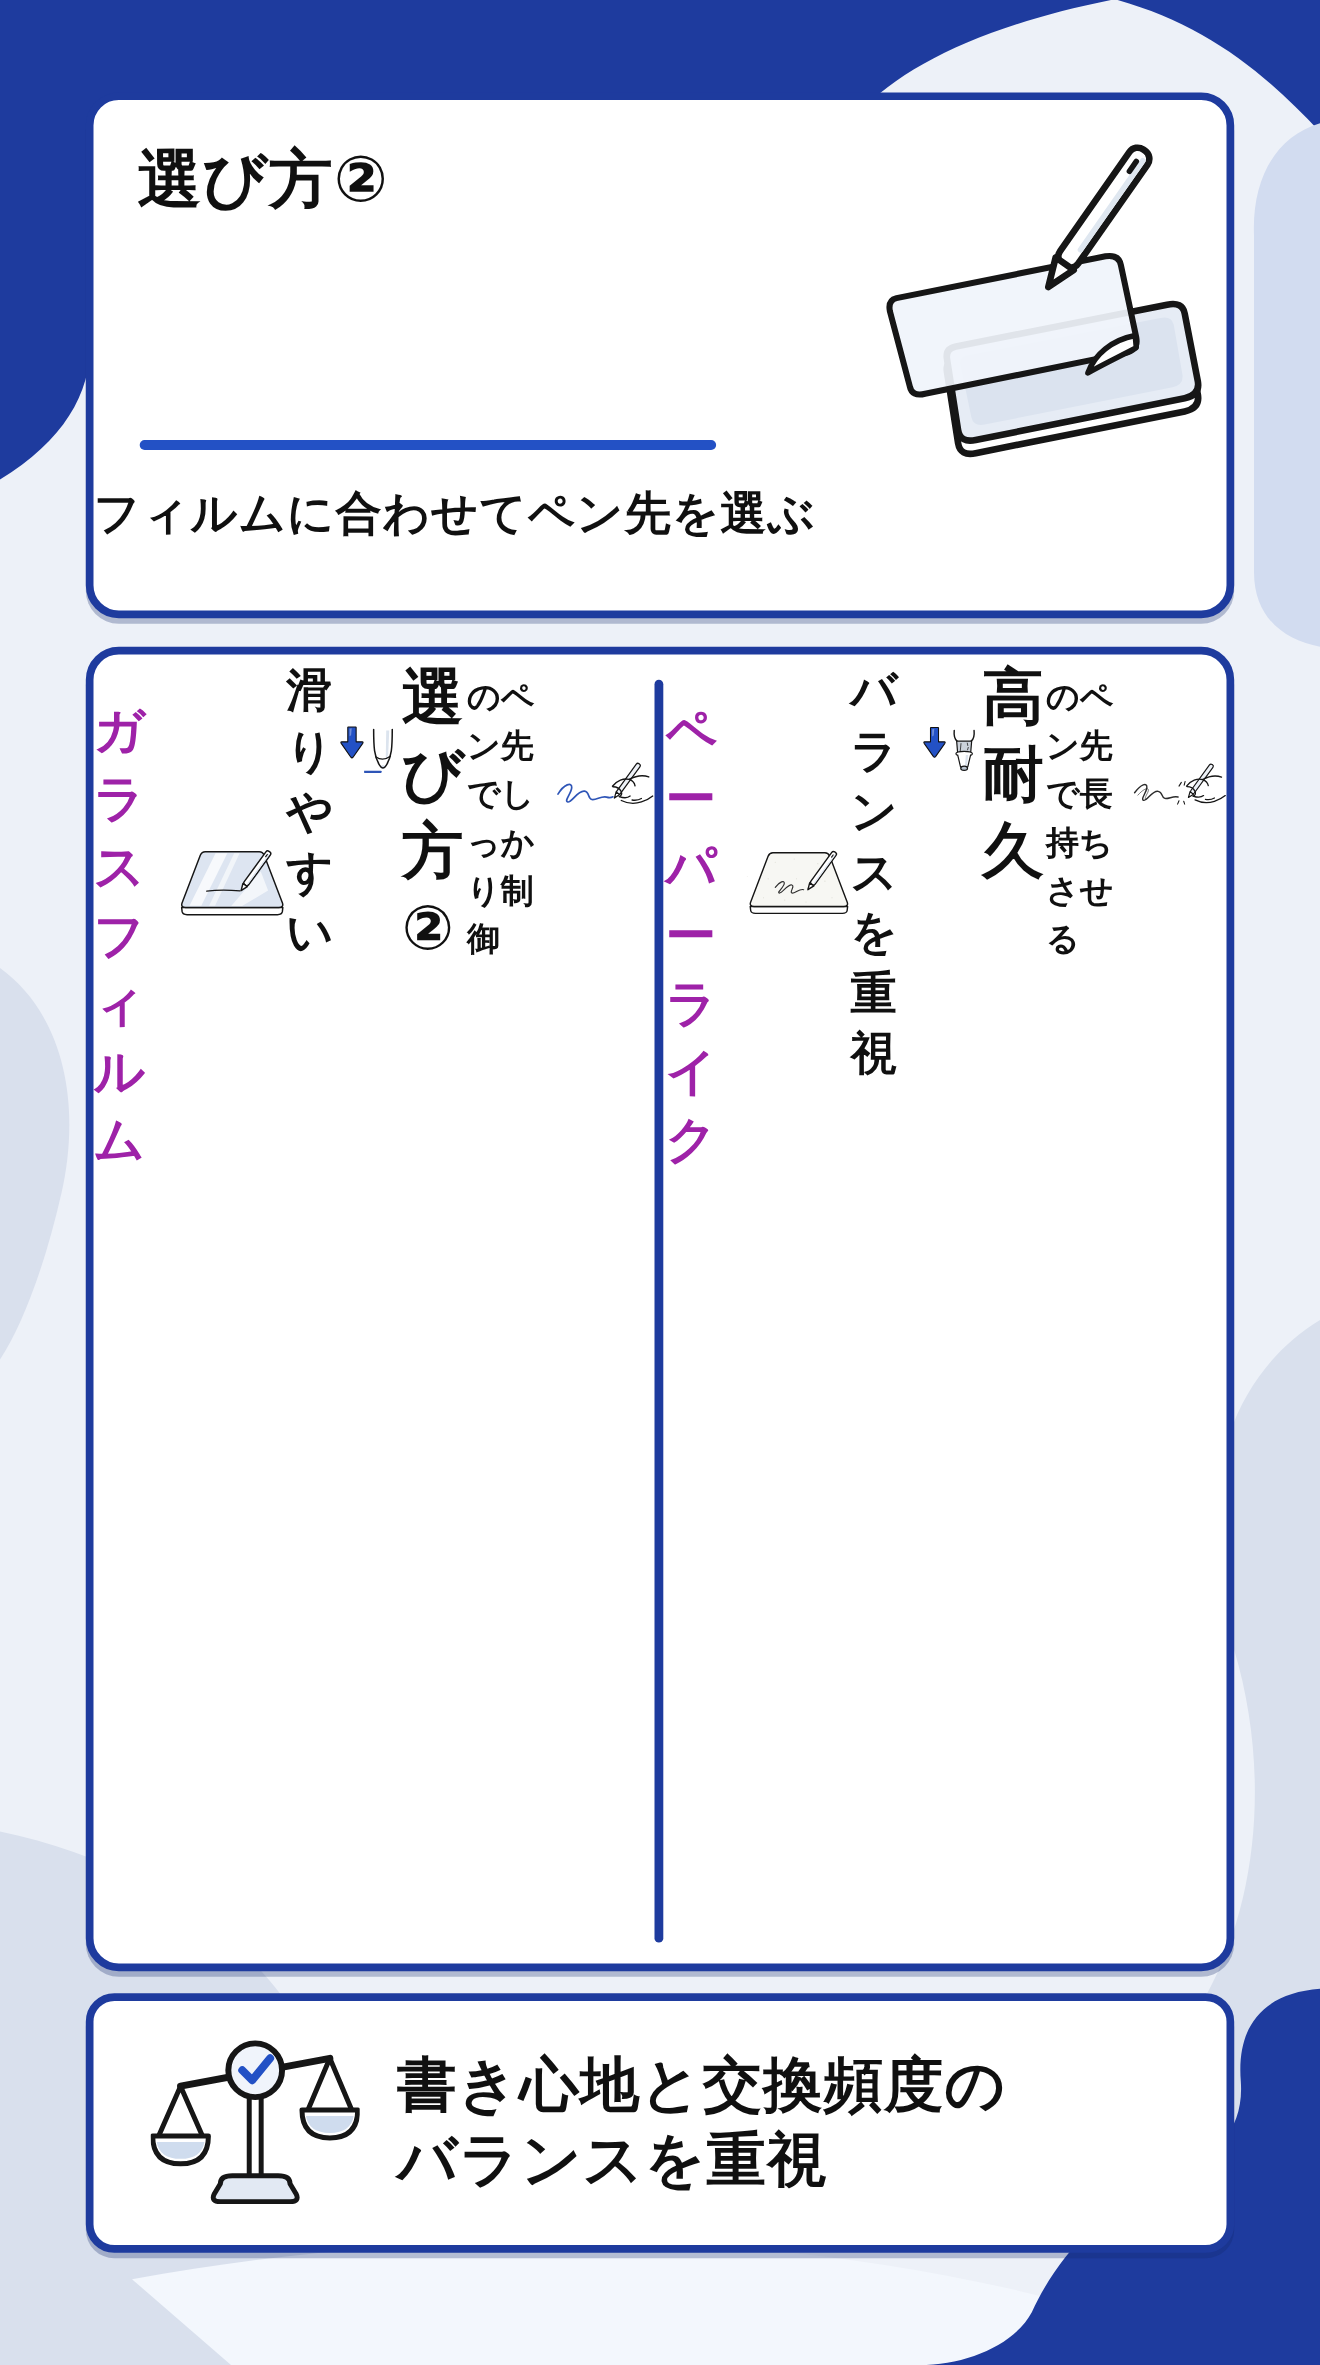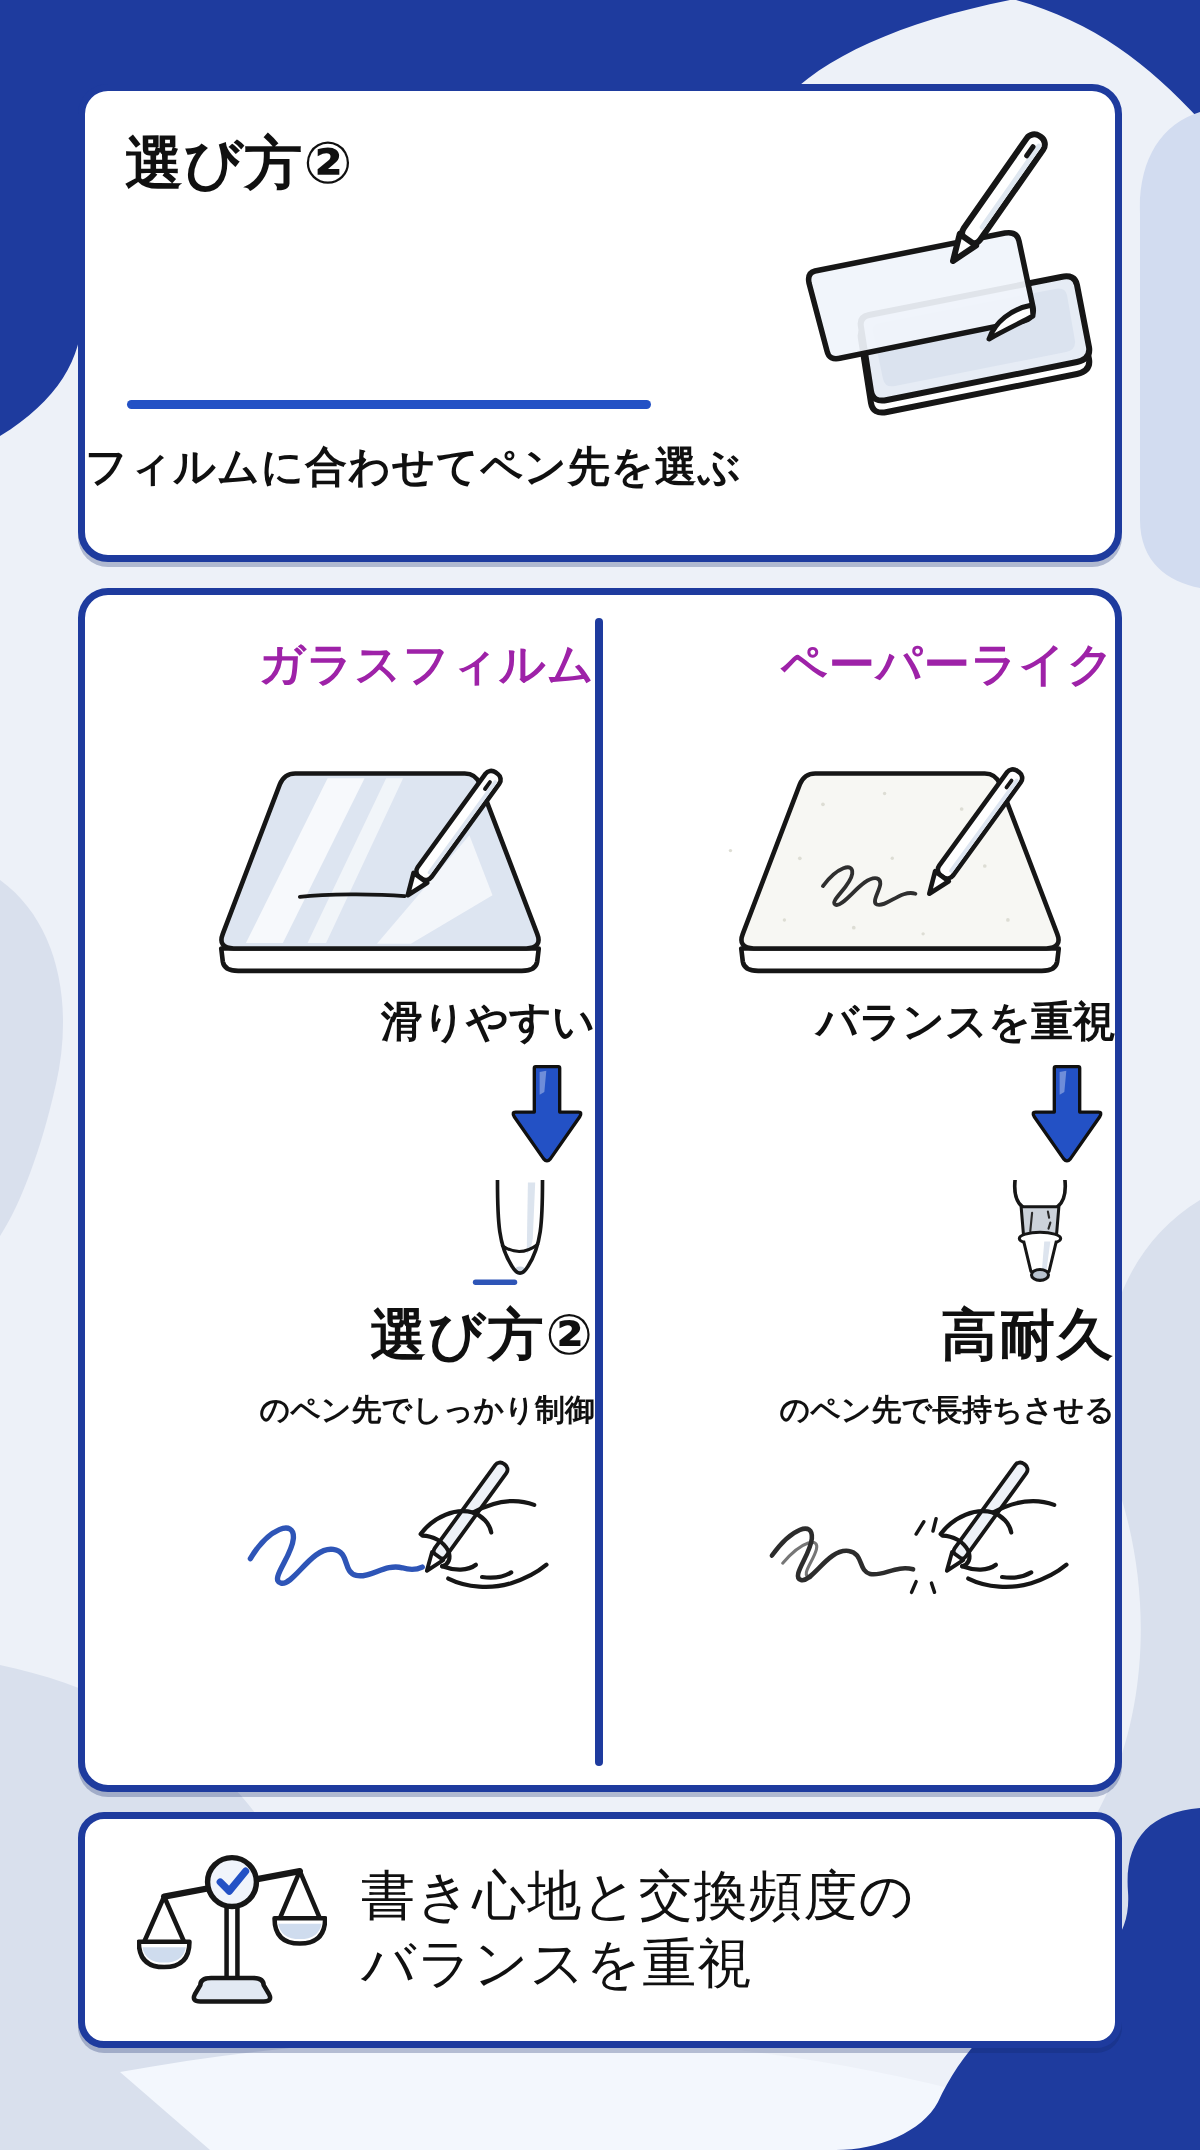--- a/index.html
+++ b/index.html
@@ -20,7 +20,7 @@
   
   .card-main{left:78px;top:588px;width:1044px;height:1204px}
   .divider{position:absolute;left:510px;top:23px;width:8px;height:1148px;border-radius:4px;background:var(--navy)}
-  .col{position:absolute;top:0;height:1012px;display:flex;flex-direction:column;align-items:flex-end}
+  .col{position:absolute;top:0;height:1012px;display:flex;flex-direction:row;align-items:flex-start}
   .col.left{left:0;width:510px}
   .col.right{left:520px;width:510px}
   .col-header{margin-top:38px;font-size:46px;line-height:62px;font-weight:900;color:var(--purple);letter-spacing:1px}

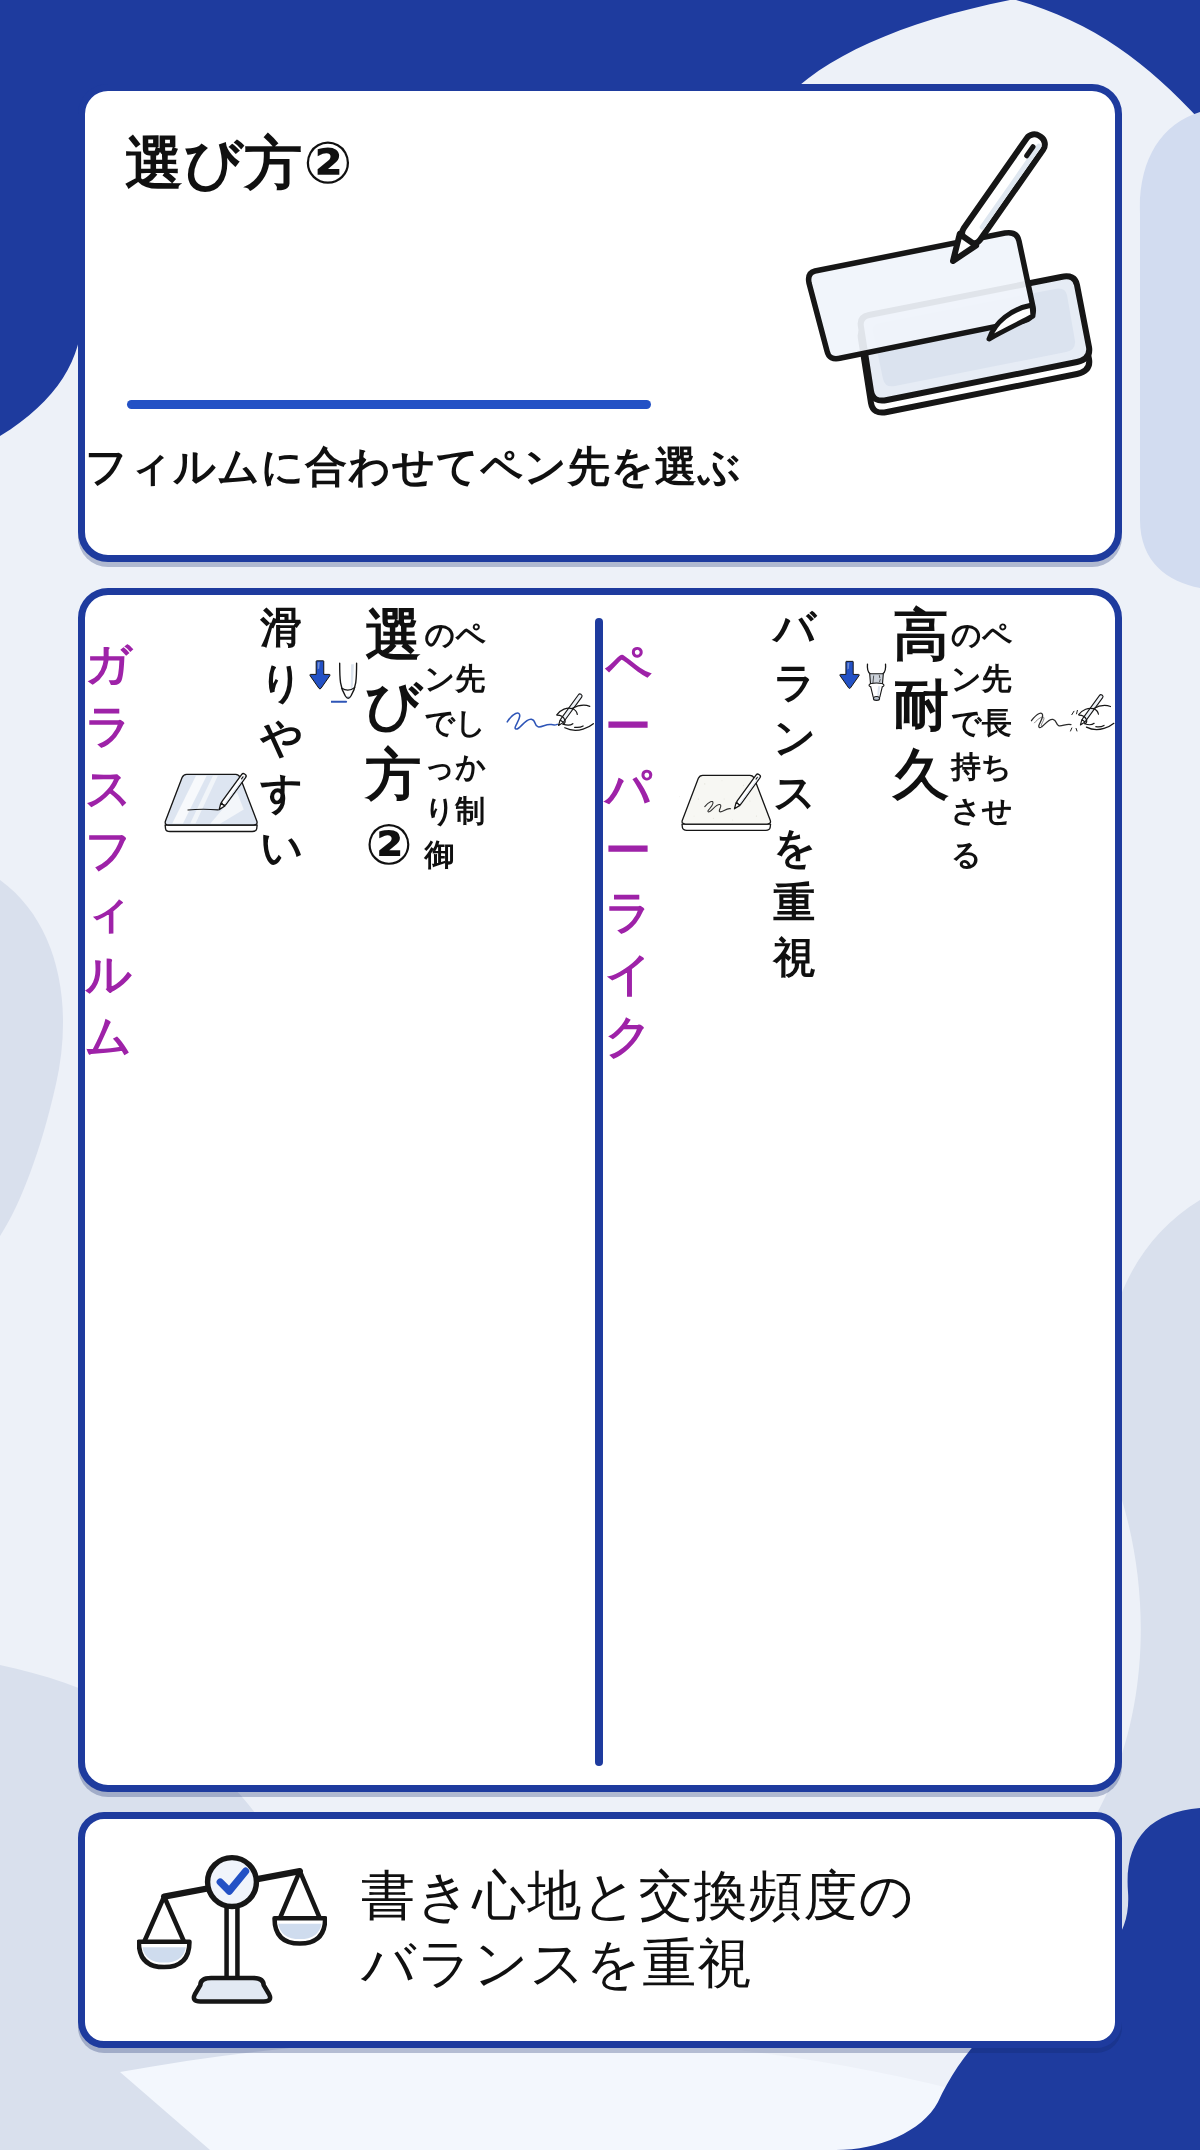--- a/index.html
+++ b/index.html
@@ -34,7 +34,7 @@
   
   .card-footer{left:78px;top:1812px;width:1044px;height:236px;border-radius:26px;display:flex;align-items:center}
   .scale-svg{width:190px;height:180px;margin-left:52px;flex:0 0 auto}
-  .footer-text{margin-left:34px;font-size:54px;line-height:68px;font-weight:400;letter-spacing:1px}
+  .footer-text{margin-left:34px;font-size:54px;line-height:68px;font-weight:700;letter-spacing:1px}
 </style>
 </head>
 <body>

